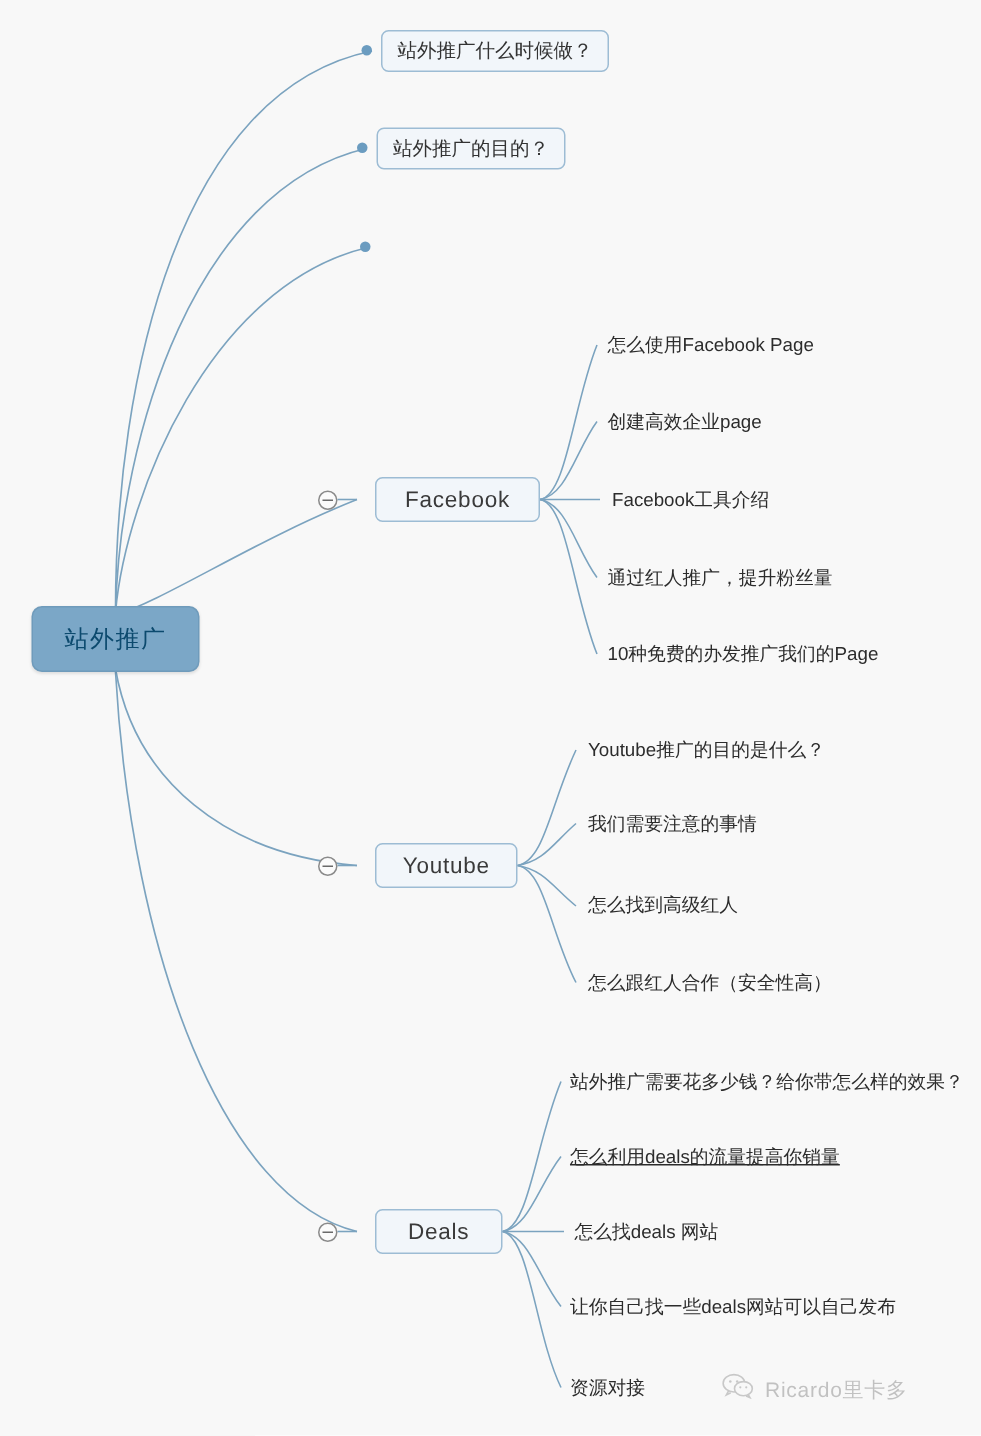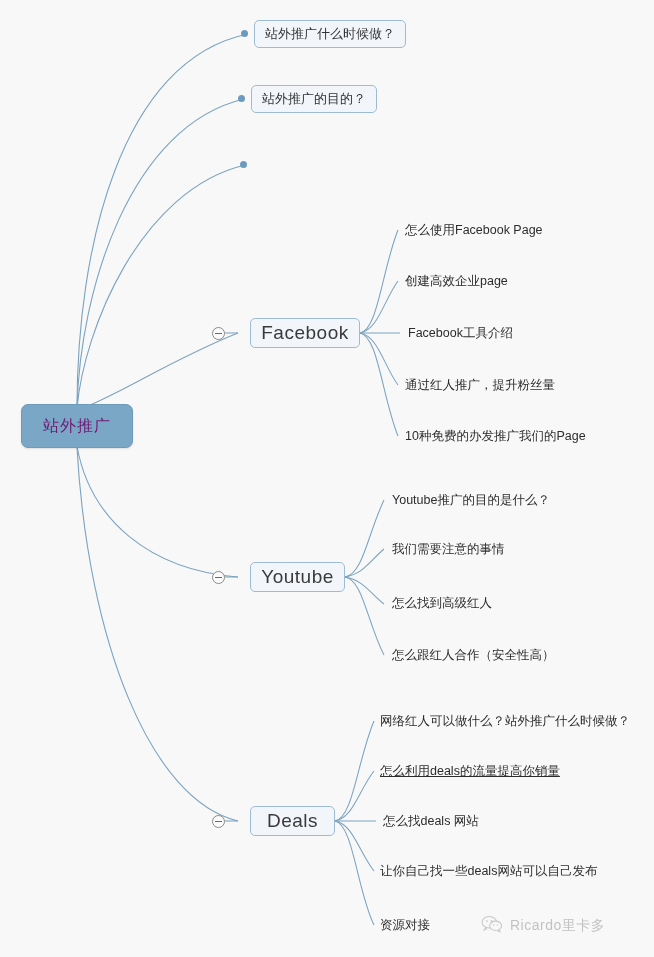--- a/index.html
+++ b/index.html
@@ -73,7 +73,7 @@
     border: 1px solid #9dbcd4;
     border-radius: 5px;
     color: #3a3a3a;
-    font-size: 19px;
+    font-size: 15px;
     letter-spacing: 0.5px;
     padding: 0 10px;
     white-space: nowrap;

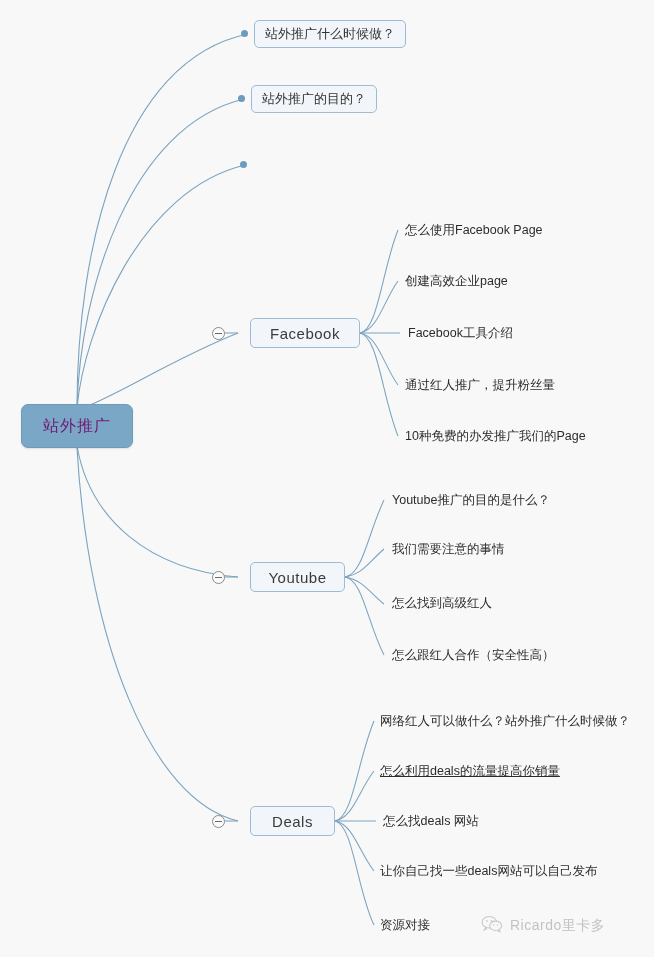--- a/index.html
+++ b/index.html
@@ -33,7 +33,7 @@
     background: #7ba7c7;
     border: 1px solid #6f9bbb;
     border-radius: 7px;
-    color: #701a75;
+    color: #0c4a6e;
     font-size: 16px;
     letter-spacing: 1px;
     box-shadow: 0 1px 2px rgba(0,0,0,0.10);

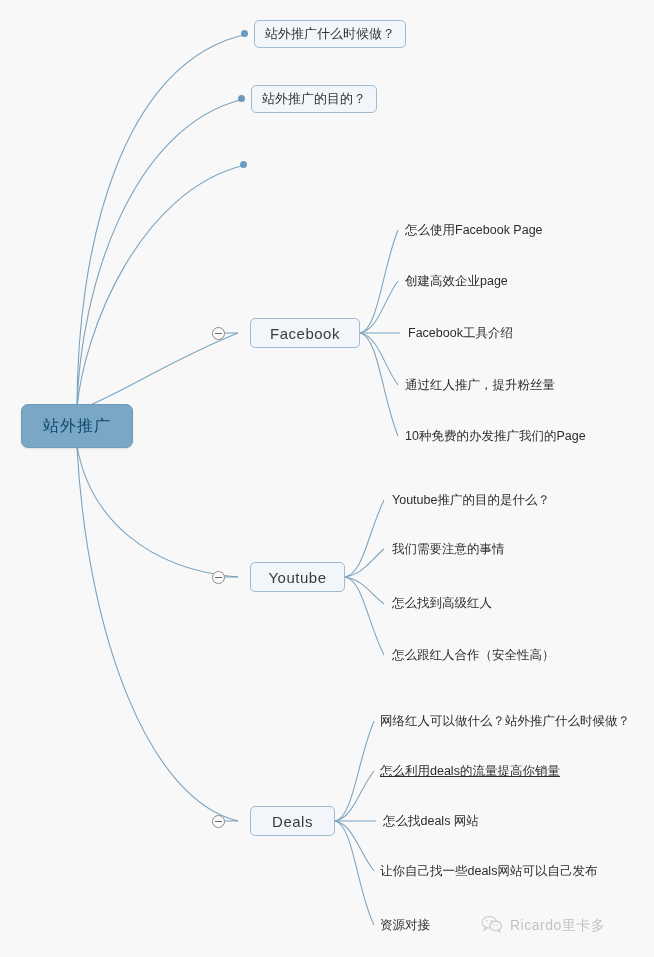--- a/index.html
+++ b/index.html
@@ -209,7 +209,7 @@
   <div class="b-node" style="left:250px; top:806px; width:85px; height:30px;">
     <span>Deals</span>
   </div>
-  <div class="leaf" style="left:380px; top:715px;"><span>网络红人可以做什么？站外推广什么时候做？</span></div>
+  <div class="leaf" style="left:380px; top:715px;"><span>站外推广需要花多少钱？给你带怎么样的效果？</span></div>
   <div class="leaf" style="left:380px; top:765px;text-decoration:underline;"><span>怎么利用deals的流量提高你销量</span></div>
   <div class="leaf" style="left:383px; top:815px;"><span>怎么找deals 网站</span></div>
   <div class="leaf" style="left:380px; top:865px;"><span>让你自己找一些deals网站可以自己发布</span></div>

